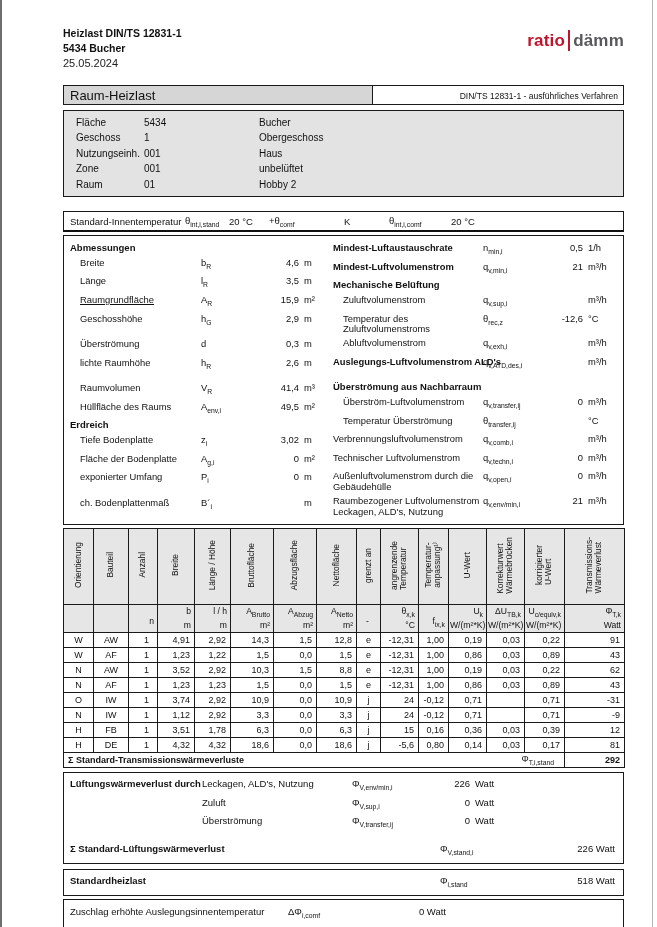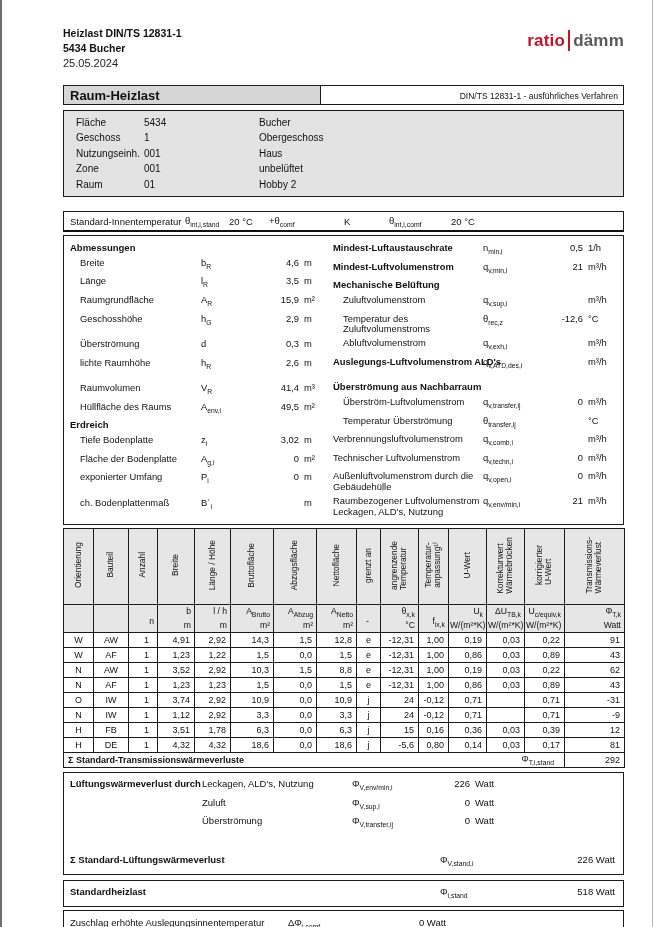--- a/index.html
+++ b/index.html
@@ -28,8 +28,8 @@
   
   .banner { display:flex; margin-top:7px; height:20px; }
   .banner-left {
-    width:258px; background:#d6d6d6; border:1px solid #1a1a1a;
-    font-size:13px; padding:2px 0 8px 6px;font-weight:bold;
+    width:310px; background:#d6d6d6; border:1px solid #1a1a1a;
+    font-size:13px; padding:2px 0 8px 6px;
   }
   .banner-right {
     flex:1; border:1px solid #1a1a1a; border-left:none;

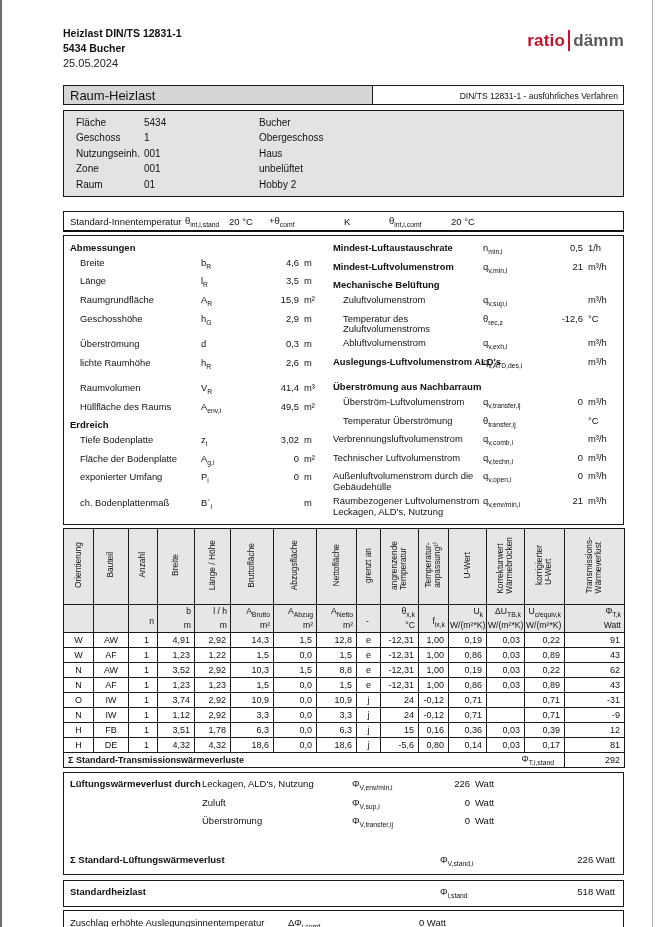--- a/index.html
+++ b/index.html
@@ -201,7 +201,7 @@
             <span class="s-unit">m</span>
           </div>
           <div class="spec-row indent">
-            <span class="s-label" style="padding-left: 10px;">Raumgrundfläche</span>
+            <span class="s-label" style="padding-left: 10px; text-decoration: underline;">Raumgrundfläche</span>
             <span class="s-sym"><span class="sym"><span>A</span><sub>R</sub></span></span>
             <span class="s-val">15,9</span>
             <span class="s-unit">m²</span>

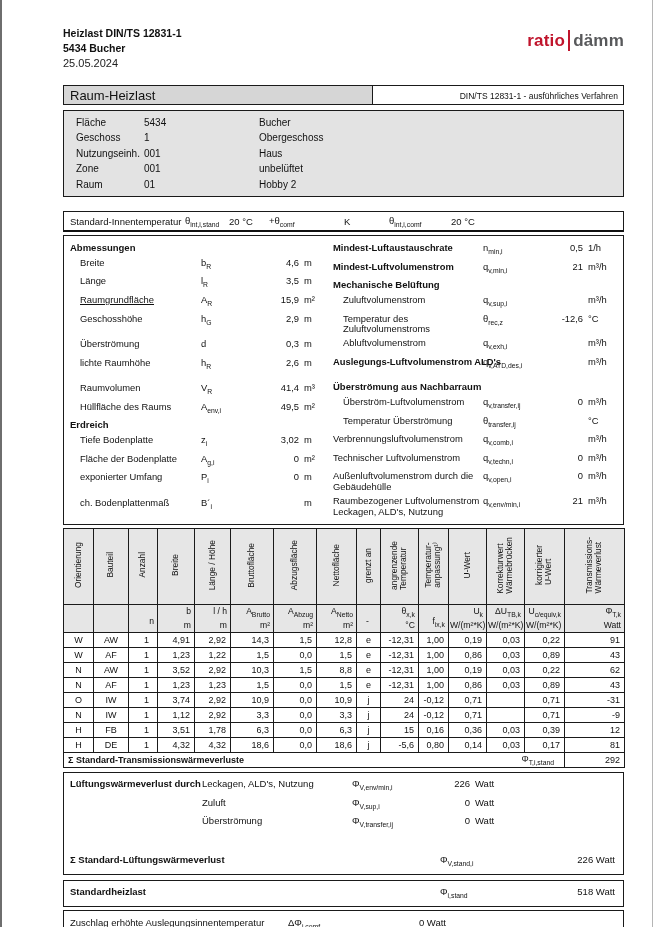--- a/index.html
+++ b/index.html
@@ -95,7 +95,7 @@
   .sum-row td { height:17px; font-size:9px; }
   .sum-row .sr-label { font-weight:bold; border-right:none; padding-left:4px; text-align:left; }
   .sum-row .sr-sym { border-left:none; border-right:none; text-align:right; padding-right:10px; }
-  .sum-row .sr-val { font-weight:normal; text-align:right; padding-right:4px; }
+  .sum-row .sr-val { font-weight:bold; text-align:right; padding-right:4px; }
 
   
   .vent-loss-box { margin-top:4px; border:1px solid #1a1a1a; padding:4px 8px 3px 6px; font-size:9.5px; }

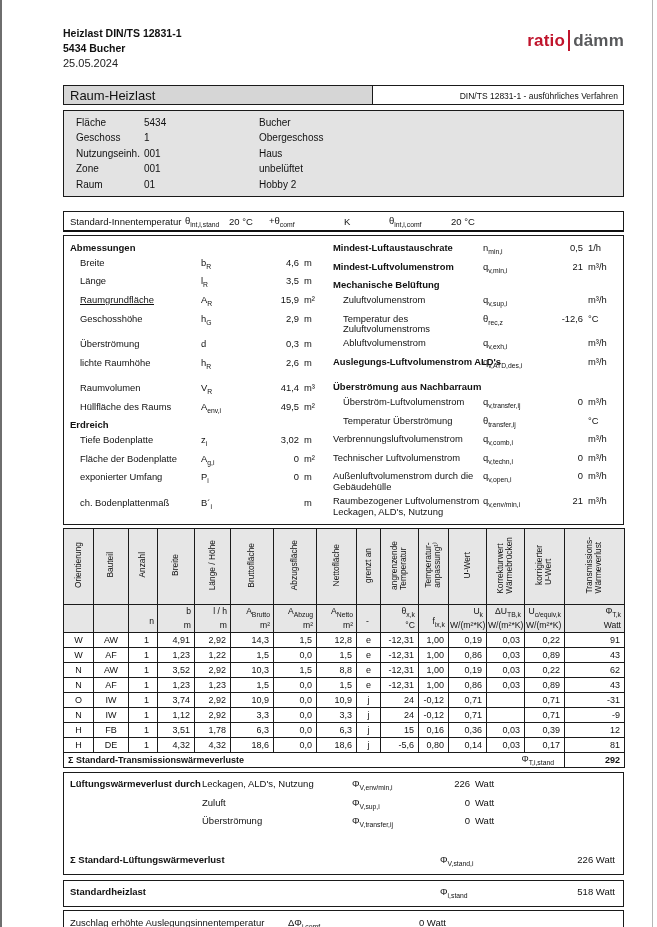--- a/index.html
+++ b/index.html
@@ -103,7 +103,7 @@
   .vl-row .vl-val { text-align:right; }
   .vl-row .vl-unit { padding-left:5px; }
   .vl-label { font-weight:bold; }
-  .vl-sum { display:flex; margin-top:19px; line-height:15px;justify-content:flex-end; }
+  .vl-sum { display:flex; margin-top:8px; line-height:15px;justify-content:flex-end; }
   .vl-sum .vs-label { flex:1; font-weight:bold; }
   .vl-sum .vs-sym { width:80px; }
   .vl-sum .vs-val { width:95px; text-align:right; }

